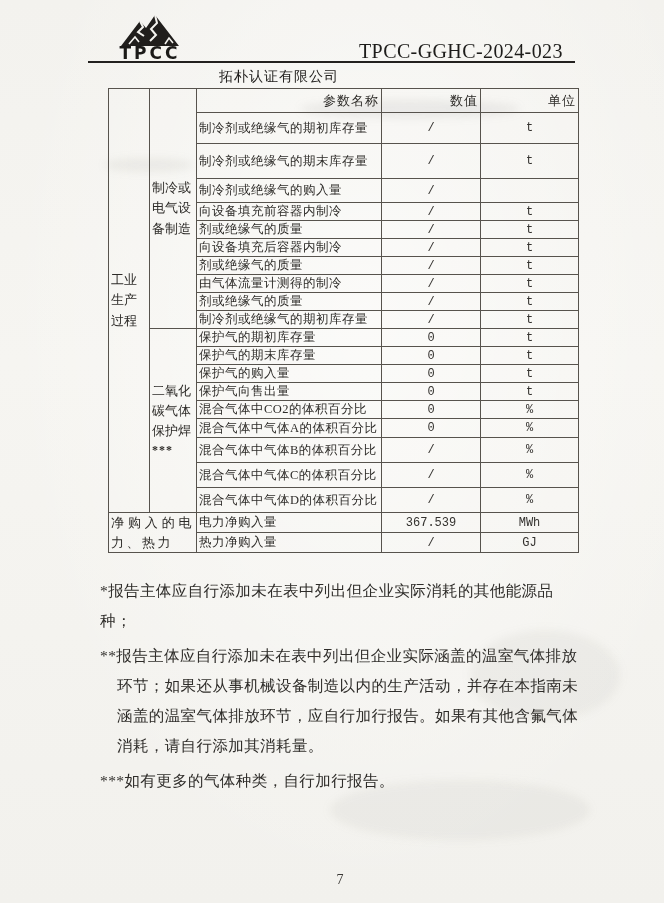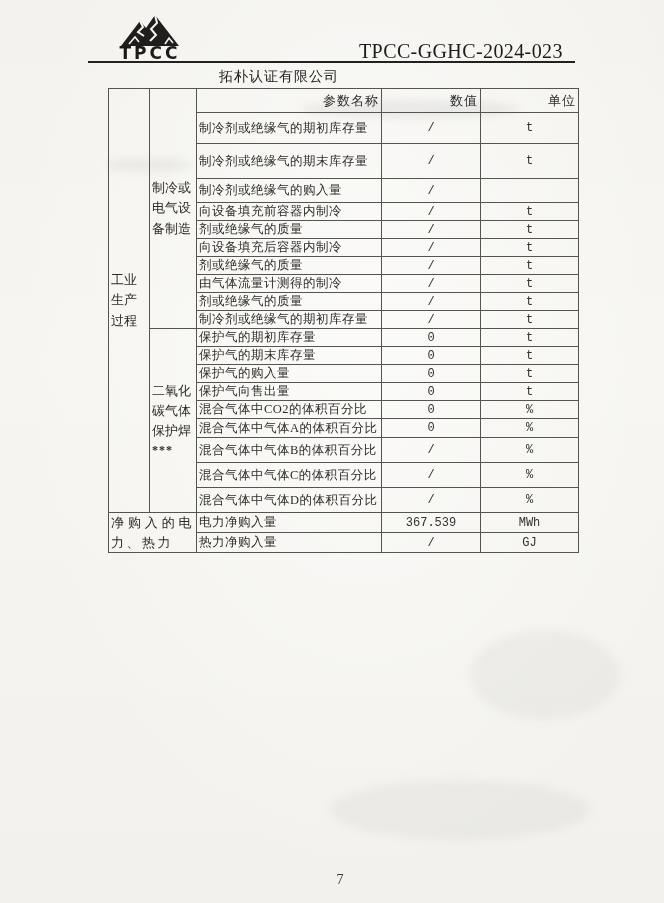--- a/index.html
+++ b/index.html
@@ -223,6 +223,11 @@
       </tbody>
   </table>
 
+  <div class="footnotes">
+    <p>*报告主体应自行添加未在表中列出但企业实际消耗的其他能源品种；</p>
+    <p class="hang">**报告主体应自行添加未在表中列出但企业实际涵盖的温室气体排放环节；如果还从事机械设备制造以内的生产活动，并存在本指南未涵盖的温室气体排放环节，应自行加行报告。如果有其他含氟气体消耗，请自行添加其消耗量。</p>
+    <p class="hang">***如有更多的气体种类，自行加行报告。</p>
+  </div>
 
   <div class="page-number">7</div>
 </div>

